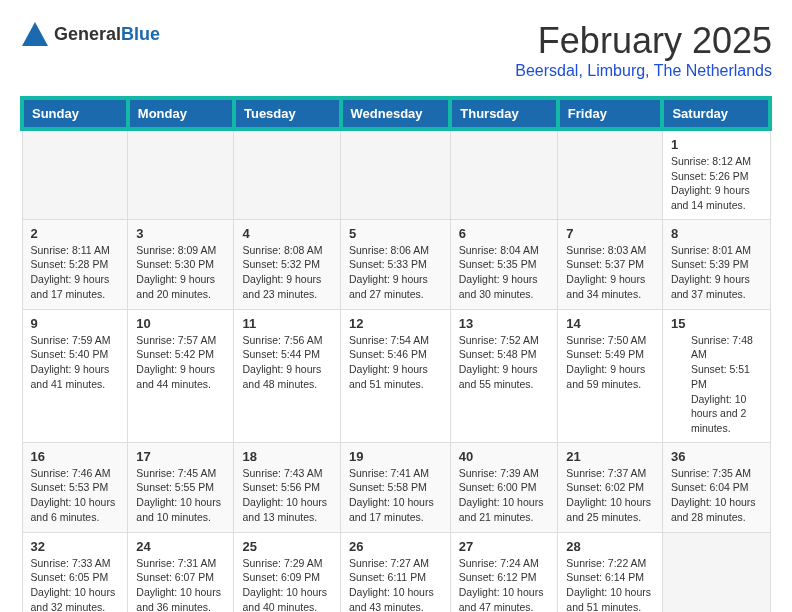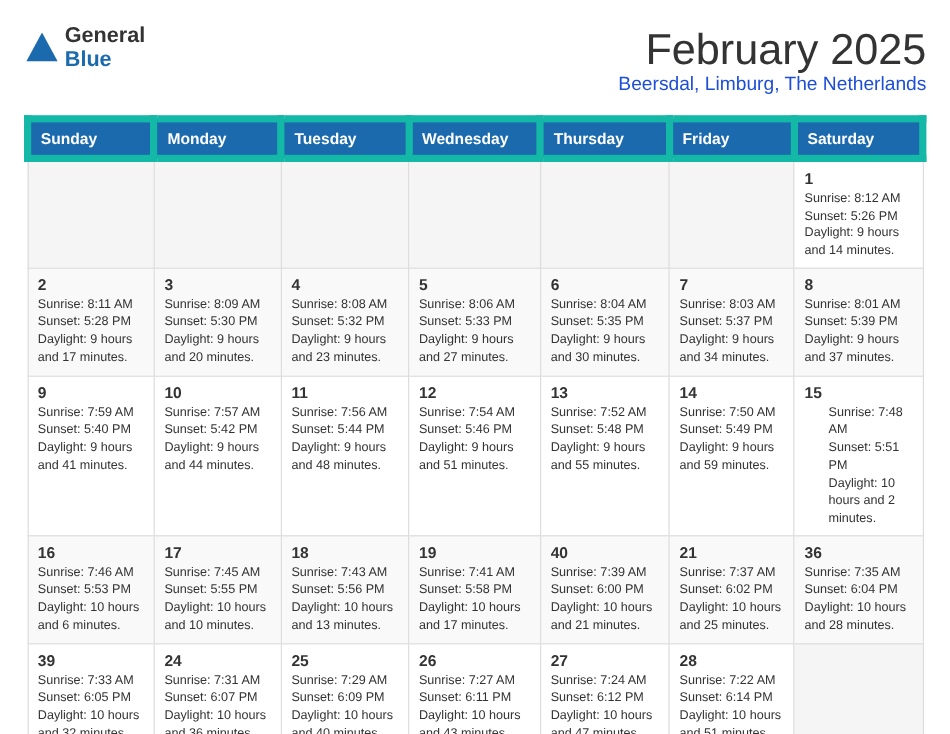--- a/index.html
+++ b/index.html
@@ -22,8 +22,9 @@
     }
     .logo-text {
       display: flex;
-      flex-direction: column;
+      flex-direction: row;
       line-height: 1.1;
+      align-items: flex-end;
     }
     .logo-general {
       font-size: 18px;

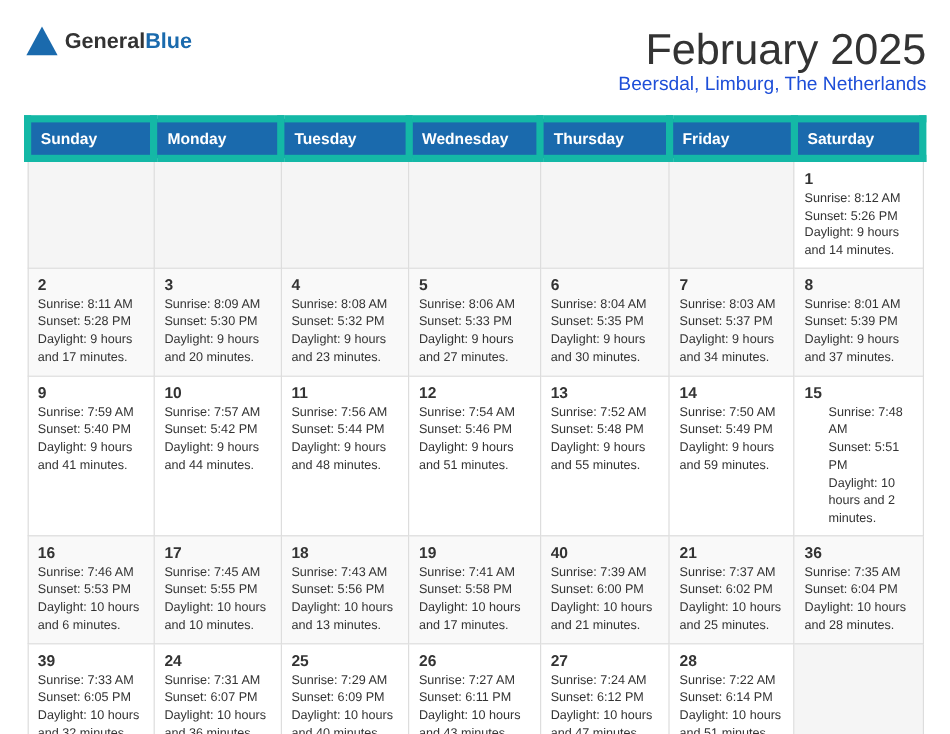--- a/index.html
+++ b/index.html
@@ -65,7 +65,7 @@
       font-size: 13px;
       font-weight: bold;
       text-align: left;
-      border: 6px solid #14b8a6;
+      border: 4px solid #14b8a6;
     }
     .calendar td {
       vertical-align: top;

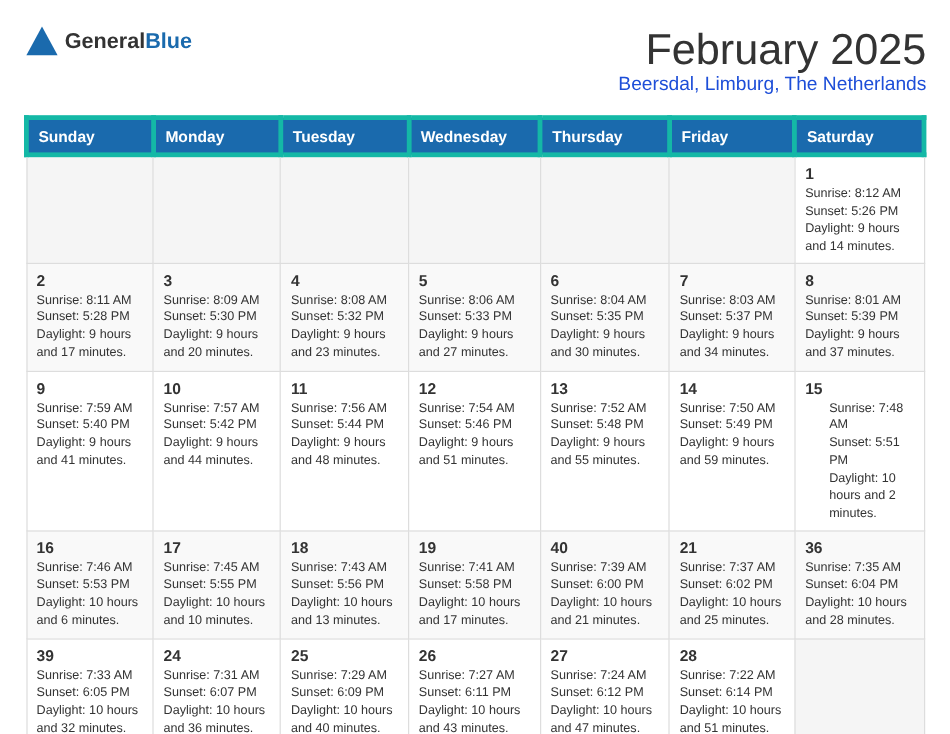--- a/index.html
+++ b/index.html
@@ -279,7 +279,7 @@
       </tr>
       <tr>
         <td>
-          <div class="day-number">39</div>
+          <div class="day-number">32</div>
           <div class="day-info" style="white-space: pre-line;">Sunrise: 7:33 AM
 Sunset: 6:05 PM
 Daylight: 10 hours and 32 minutes.</div>

